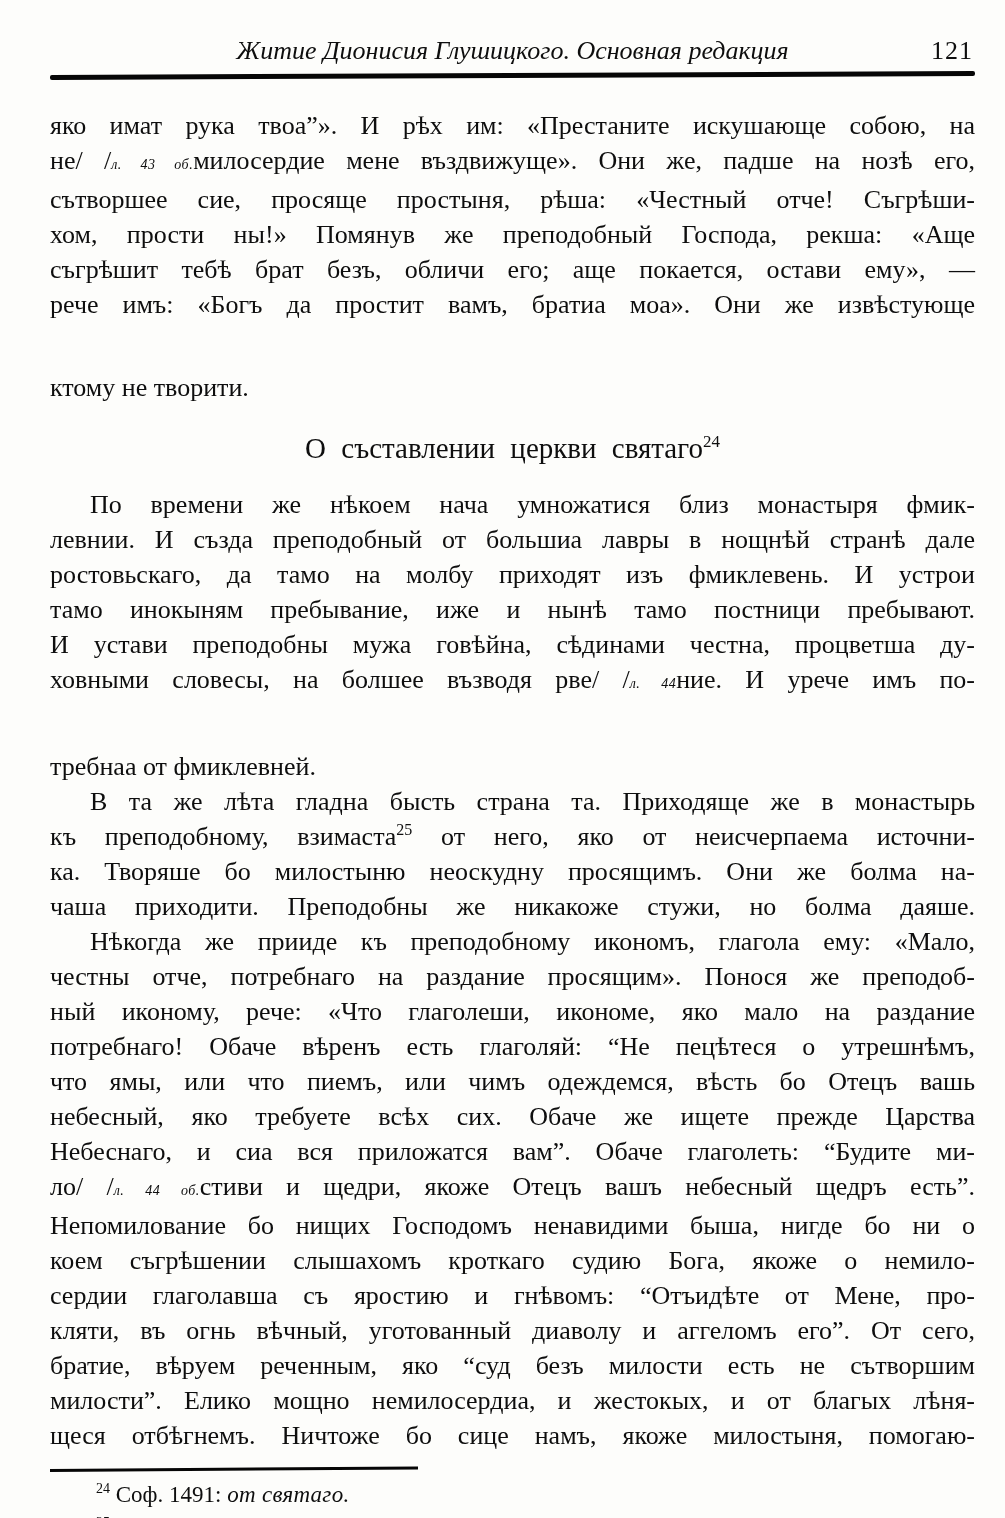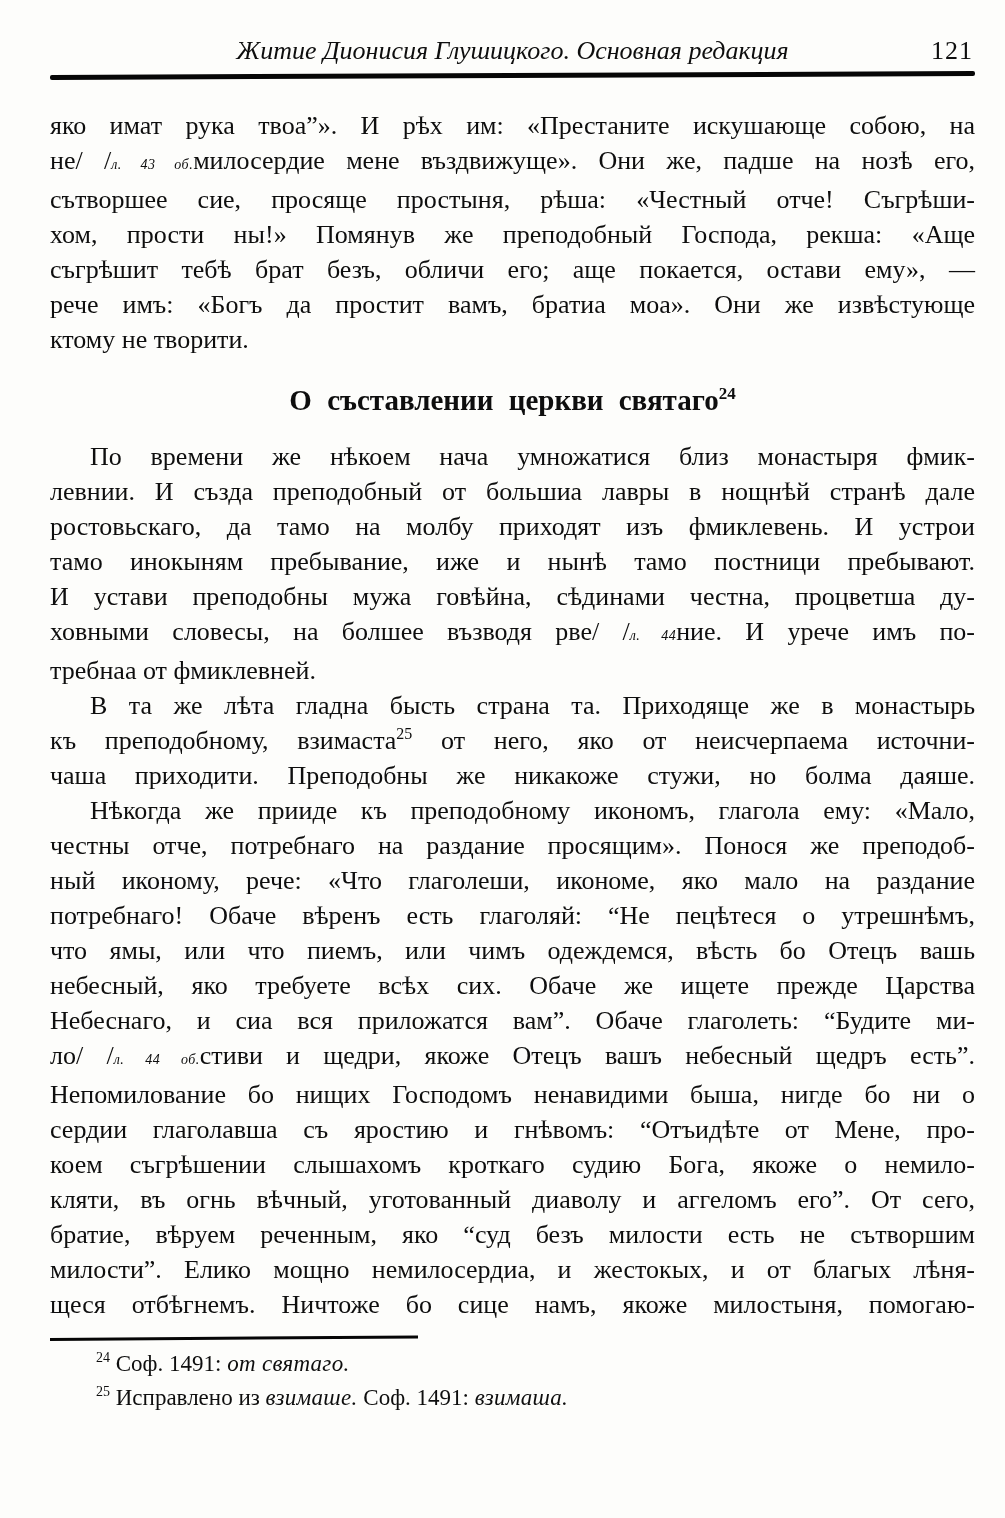--- a/index.html
+++ b/index.html
@@ -51,7 +51,7 @@
     text-justify: inter-word;
     white-space: normal;
   }
-  .line.no-j { text-align-last: left; }
+  .line.no-j { text-align-last: left; margin-top: 48px; }
   .line.indent { text-indent: 40px; }
 
   .folio {

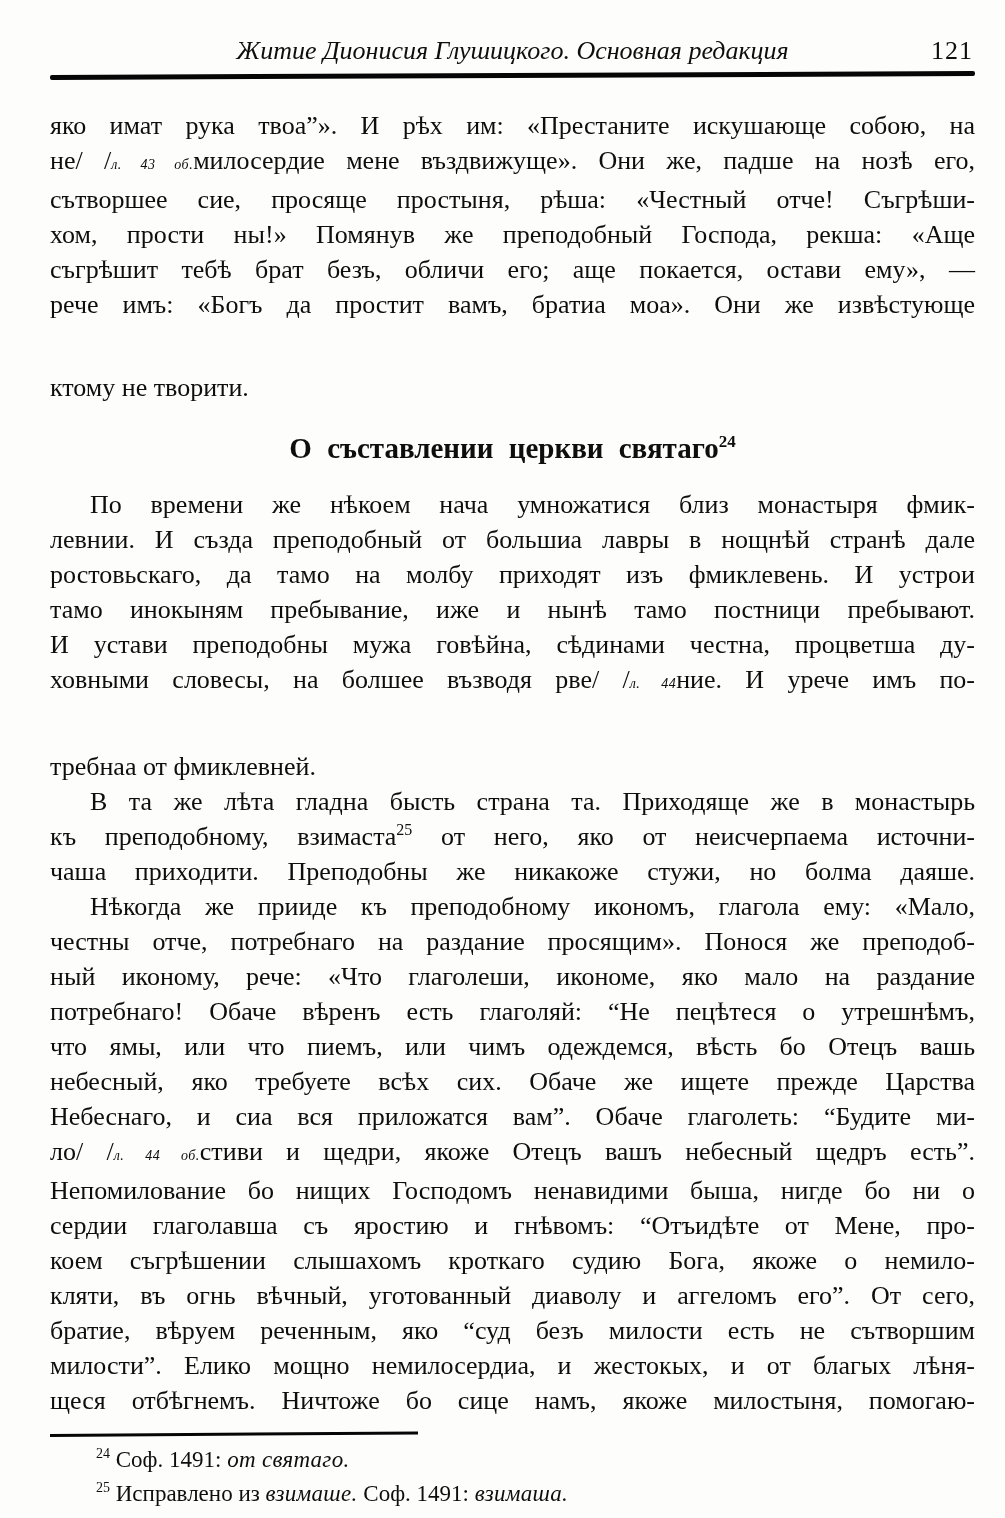--- a/index.html
+++ b/index.html
@@ -70,7 +70,7 @@
   .section-heading {
     text-align: right;
     text-align-last: center;
-    font-weight: bold;
+    font-weight: normal;
     font-size: 29px;
     line-height: 34px;
     word-spacing: 8px;

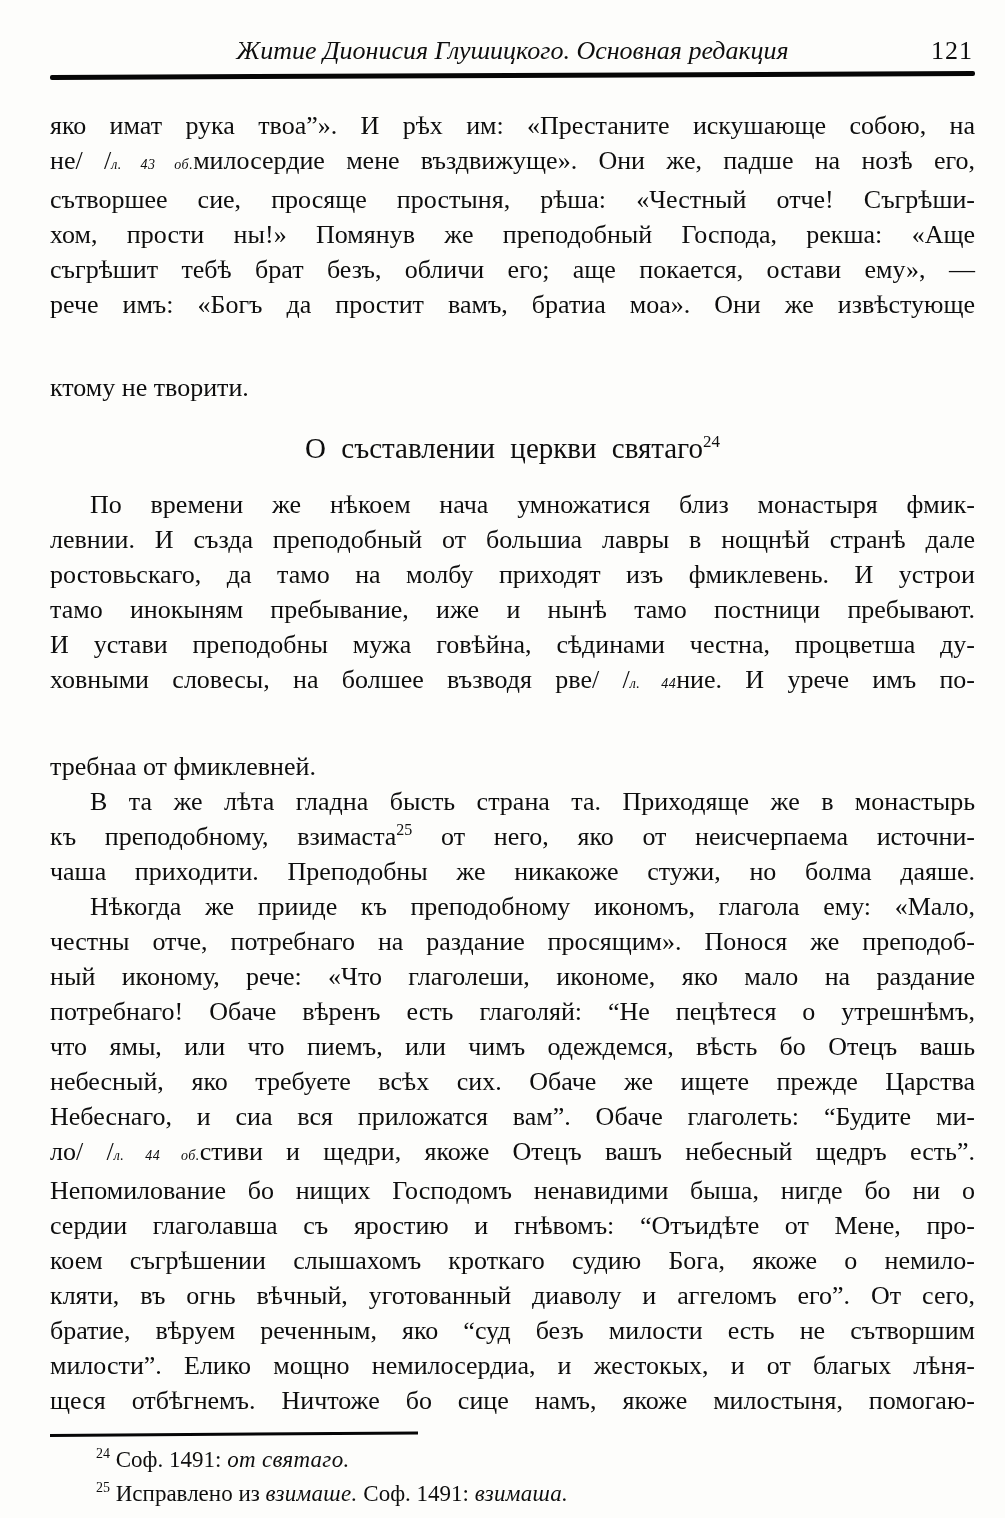--- a/index.html
+++ b/index.html
@@ -131,6 +131,7 @@
       <div class="para">
         <div class="line indent">В та же лѣта гладна бысть страна та. Приходяще же в монастырь</div>
         <div class="line">къ преподобному, взимаста<sup class="fnref">25</sup> от него, яко от неисчерпаема источни-</div>
+        <div class="line">ка. Творяше бо милостыню неоскудну просящимъ. Они же болма на-</div>
         <div class="line">чаша приходити. Преподобны же никакоже стужи, но болма даяше.</div>
       </div>
       <div class="para">

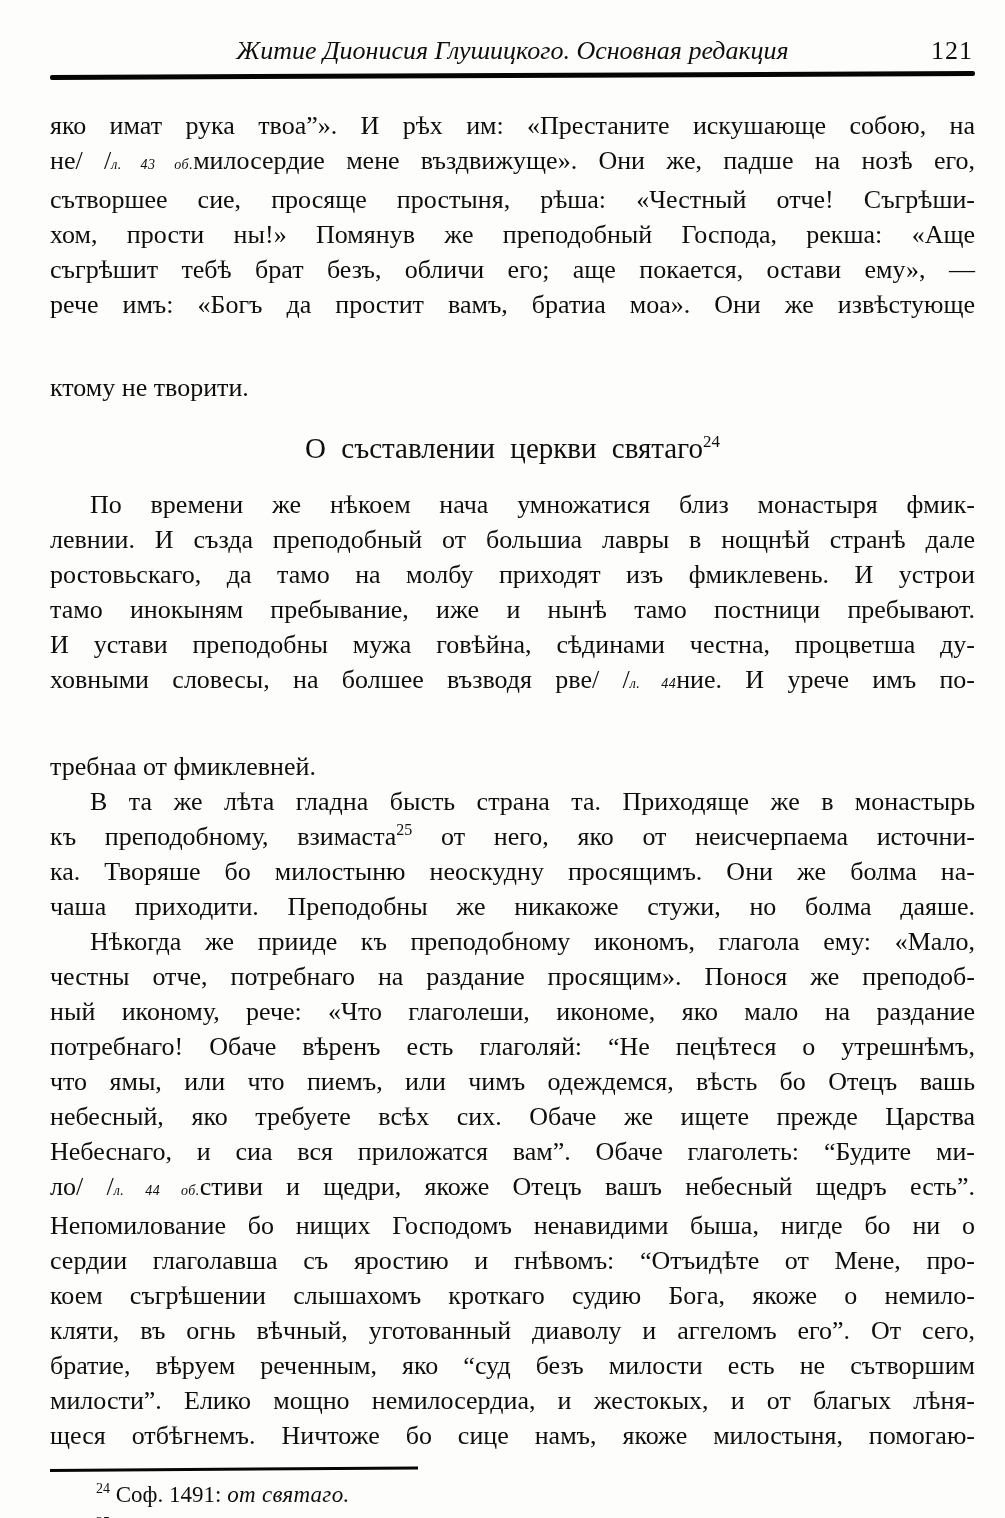--- a/index.html
+++ b/index.html
@@ -144,8 +144,8 @@
         <div class="line">Небеснаго, и сиа вся приложатся вам”. Обаче глаголеть: “Будите ми-</div>
         <div class="line">ло/ /<span class="folio">л. 44 об.</span>стиви и щедри, якоже Отецъ вашъ небесный щедръ есть”.</div>
         <div class="line">Непомилование бо нищих Господомъ ненавидими быша, нигде бо ни о</div>
+        <div class="line">коем съгрѣшении слышахомъ кроткаго судию Бога, якоже о немило-</div>
         <div class="line">сердии глаголавша съ яростию и гнѣвомъ: “Отъидѣте от Мене, про-</div>
-        <div class="line">коем съгрѣшении слышахомъ кроткаго судию Бога, якоже о немило-</div>
         <div class="line">кляти, въ огнь вѣчный, уготованный диаволу и аггеломъ его”. От сего,</div>
         <div class="line">братие, вѣруем реченным, яко “суд безъ милости есть не сътворшим</div>
         <div class="line">милости”. Елико мощно немилосердиа, и жестокых, и от благых лѣня-</div>

